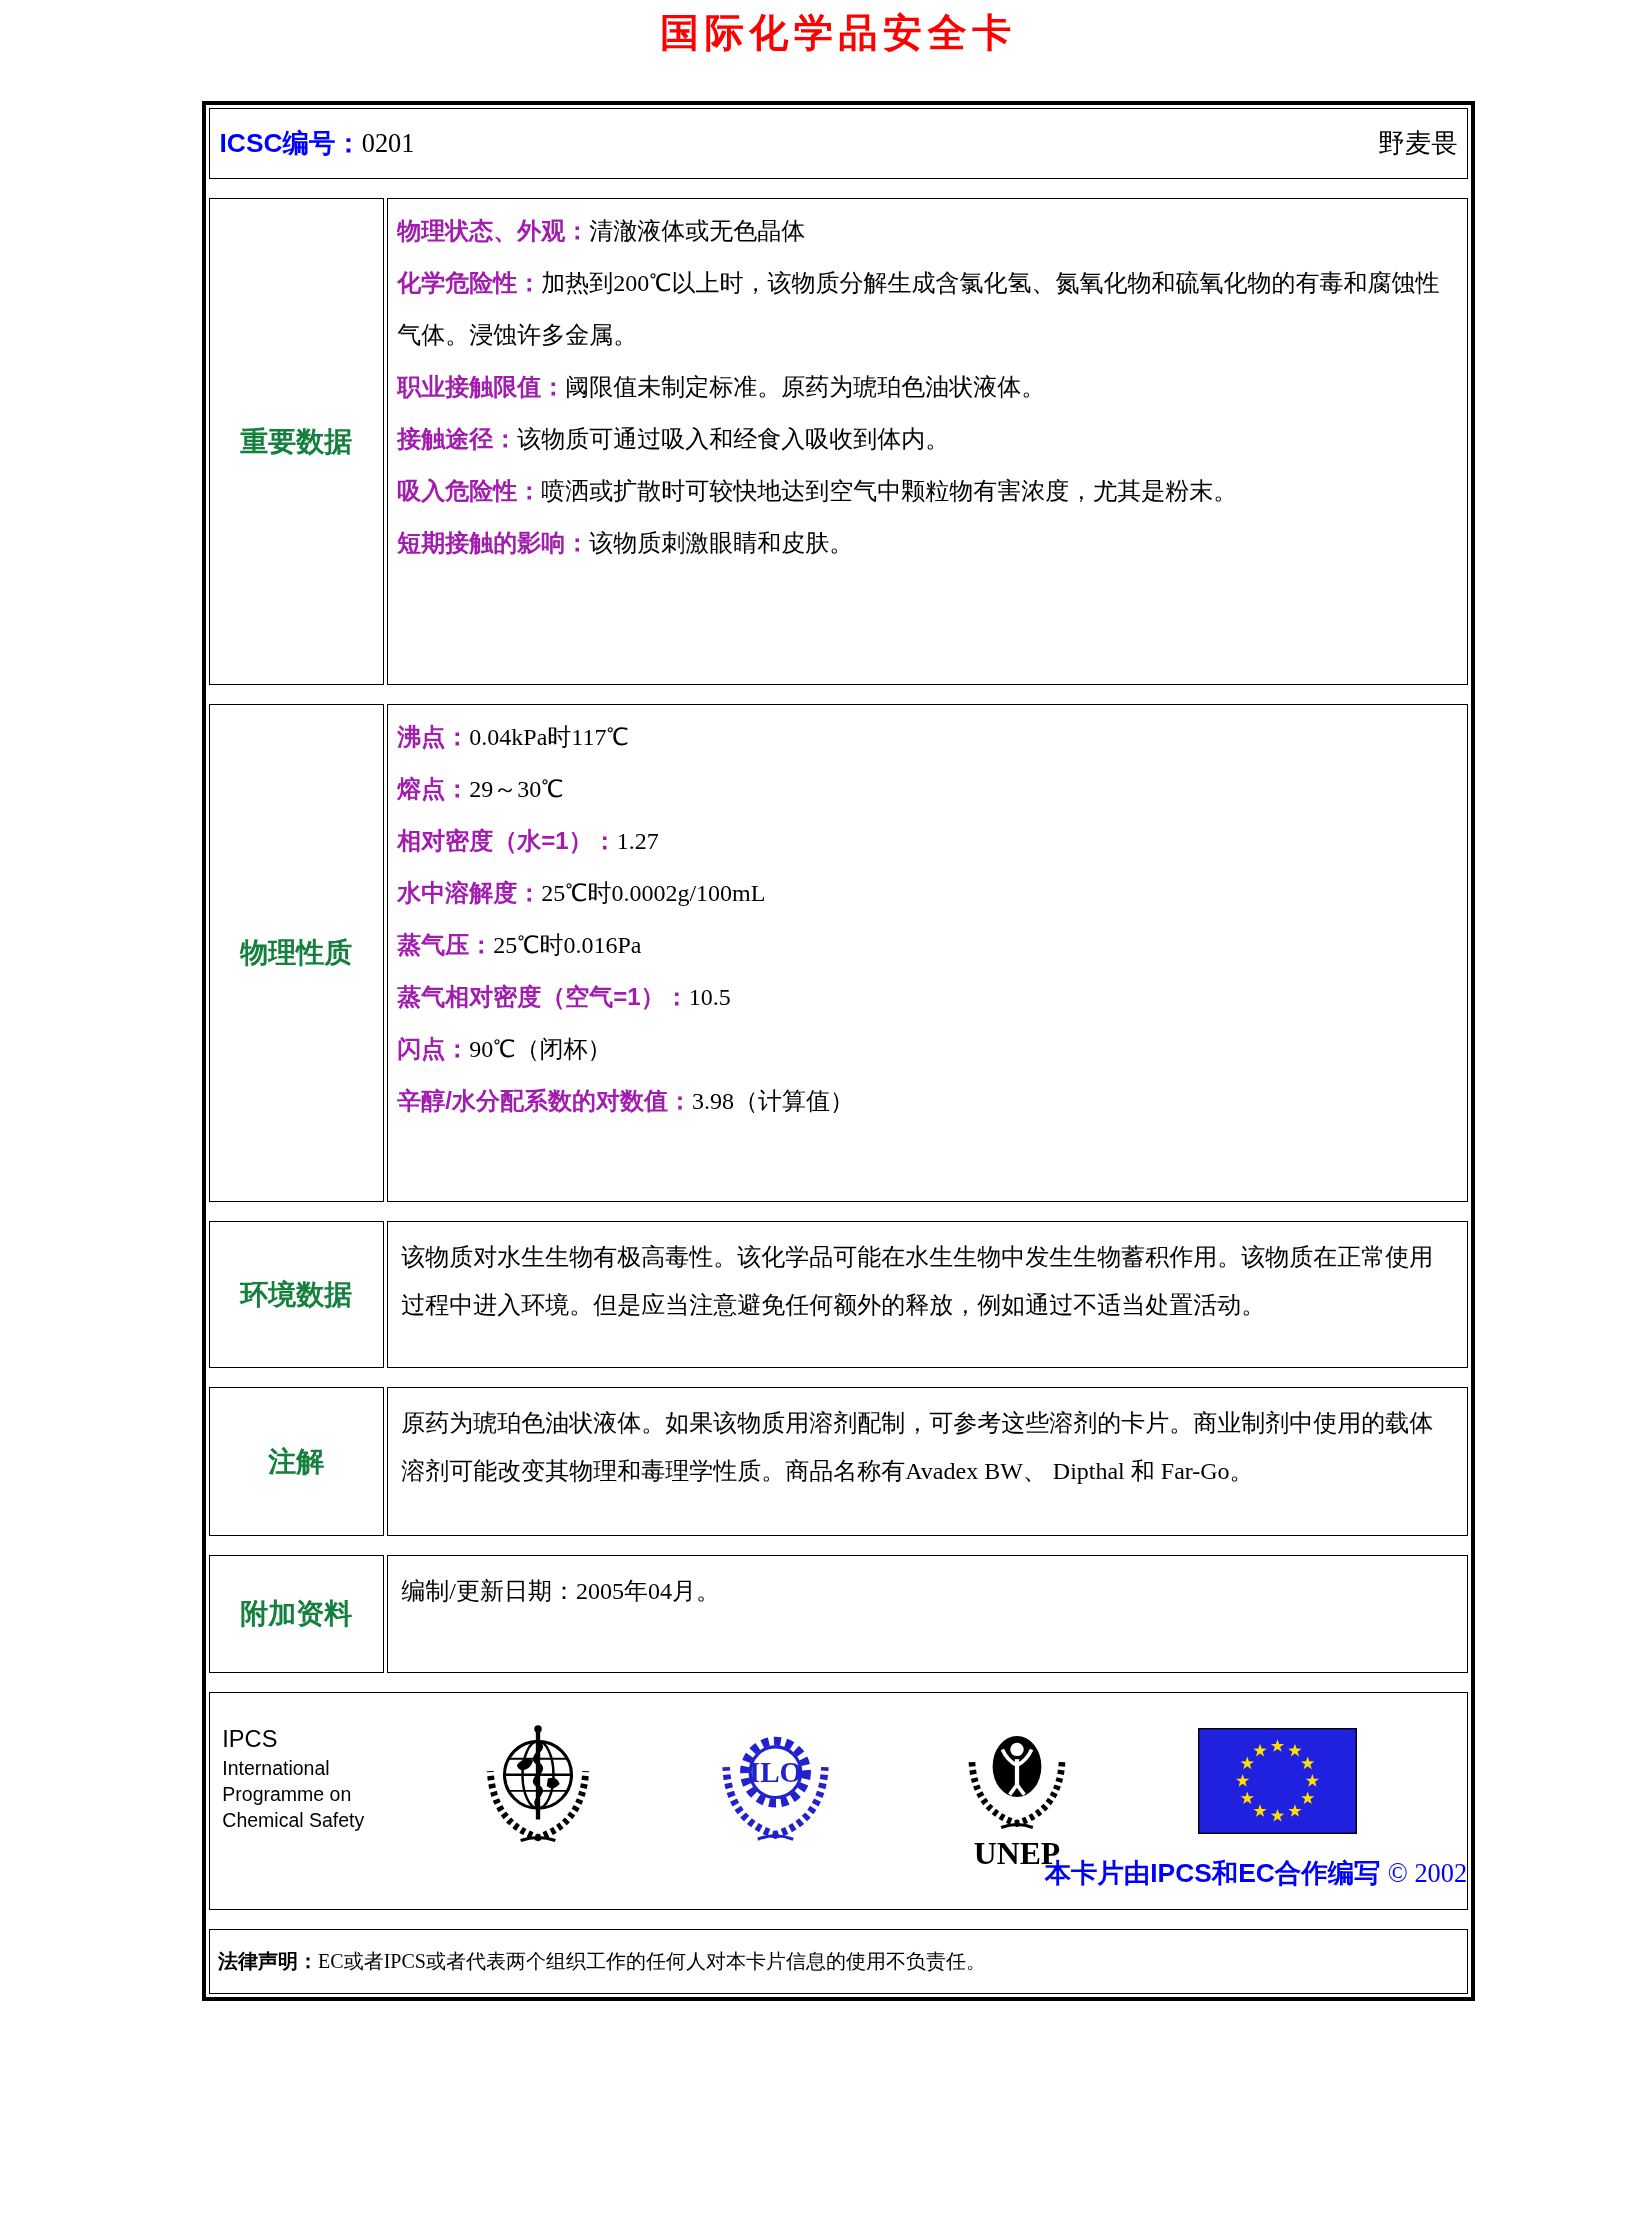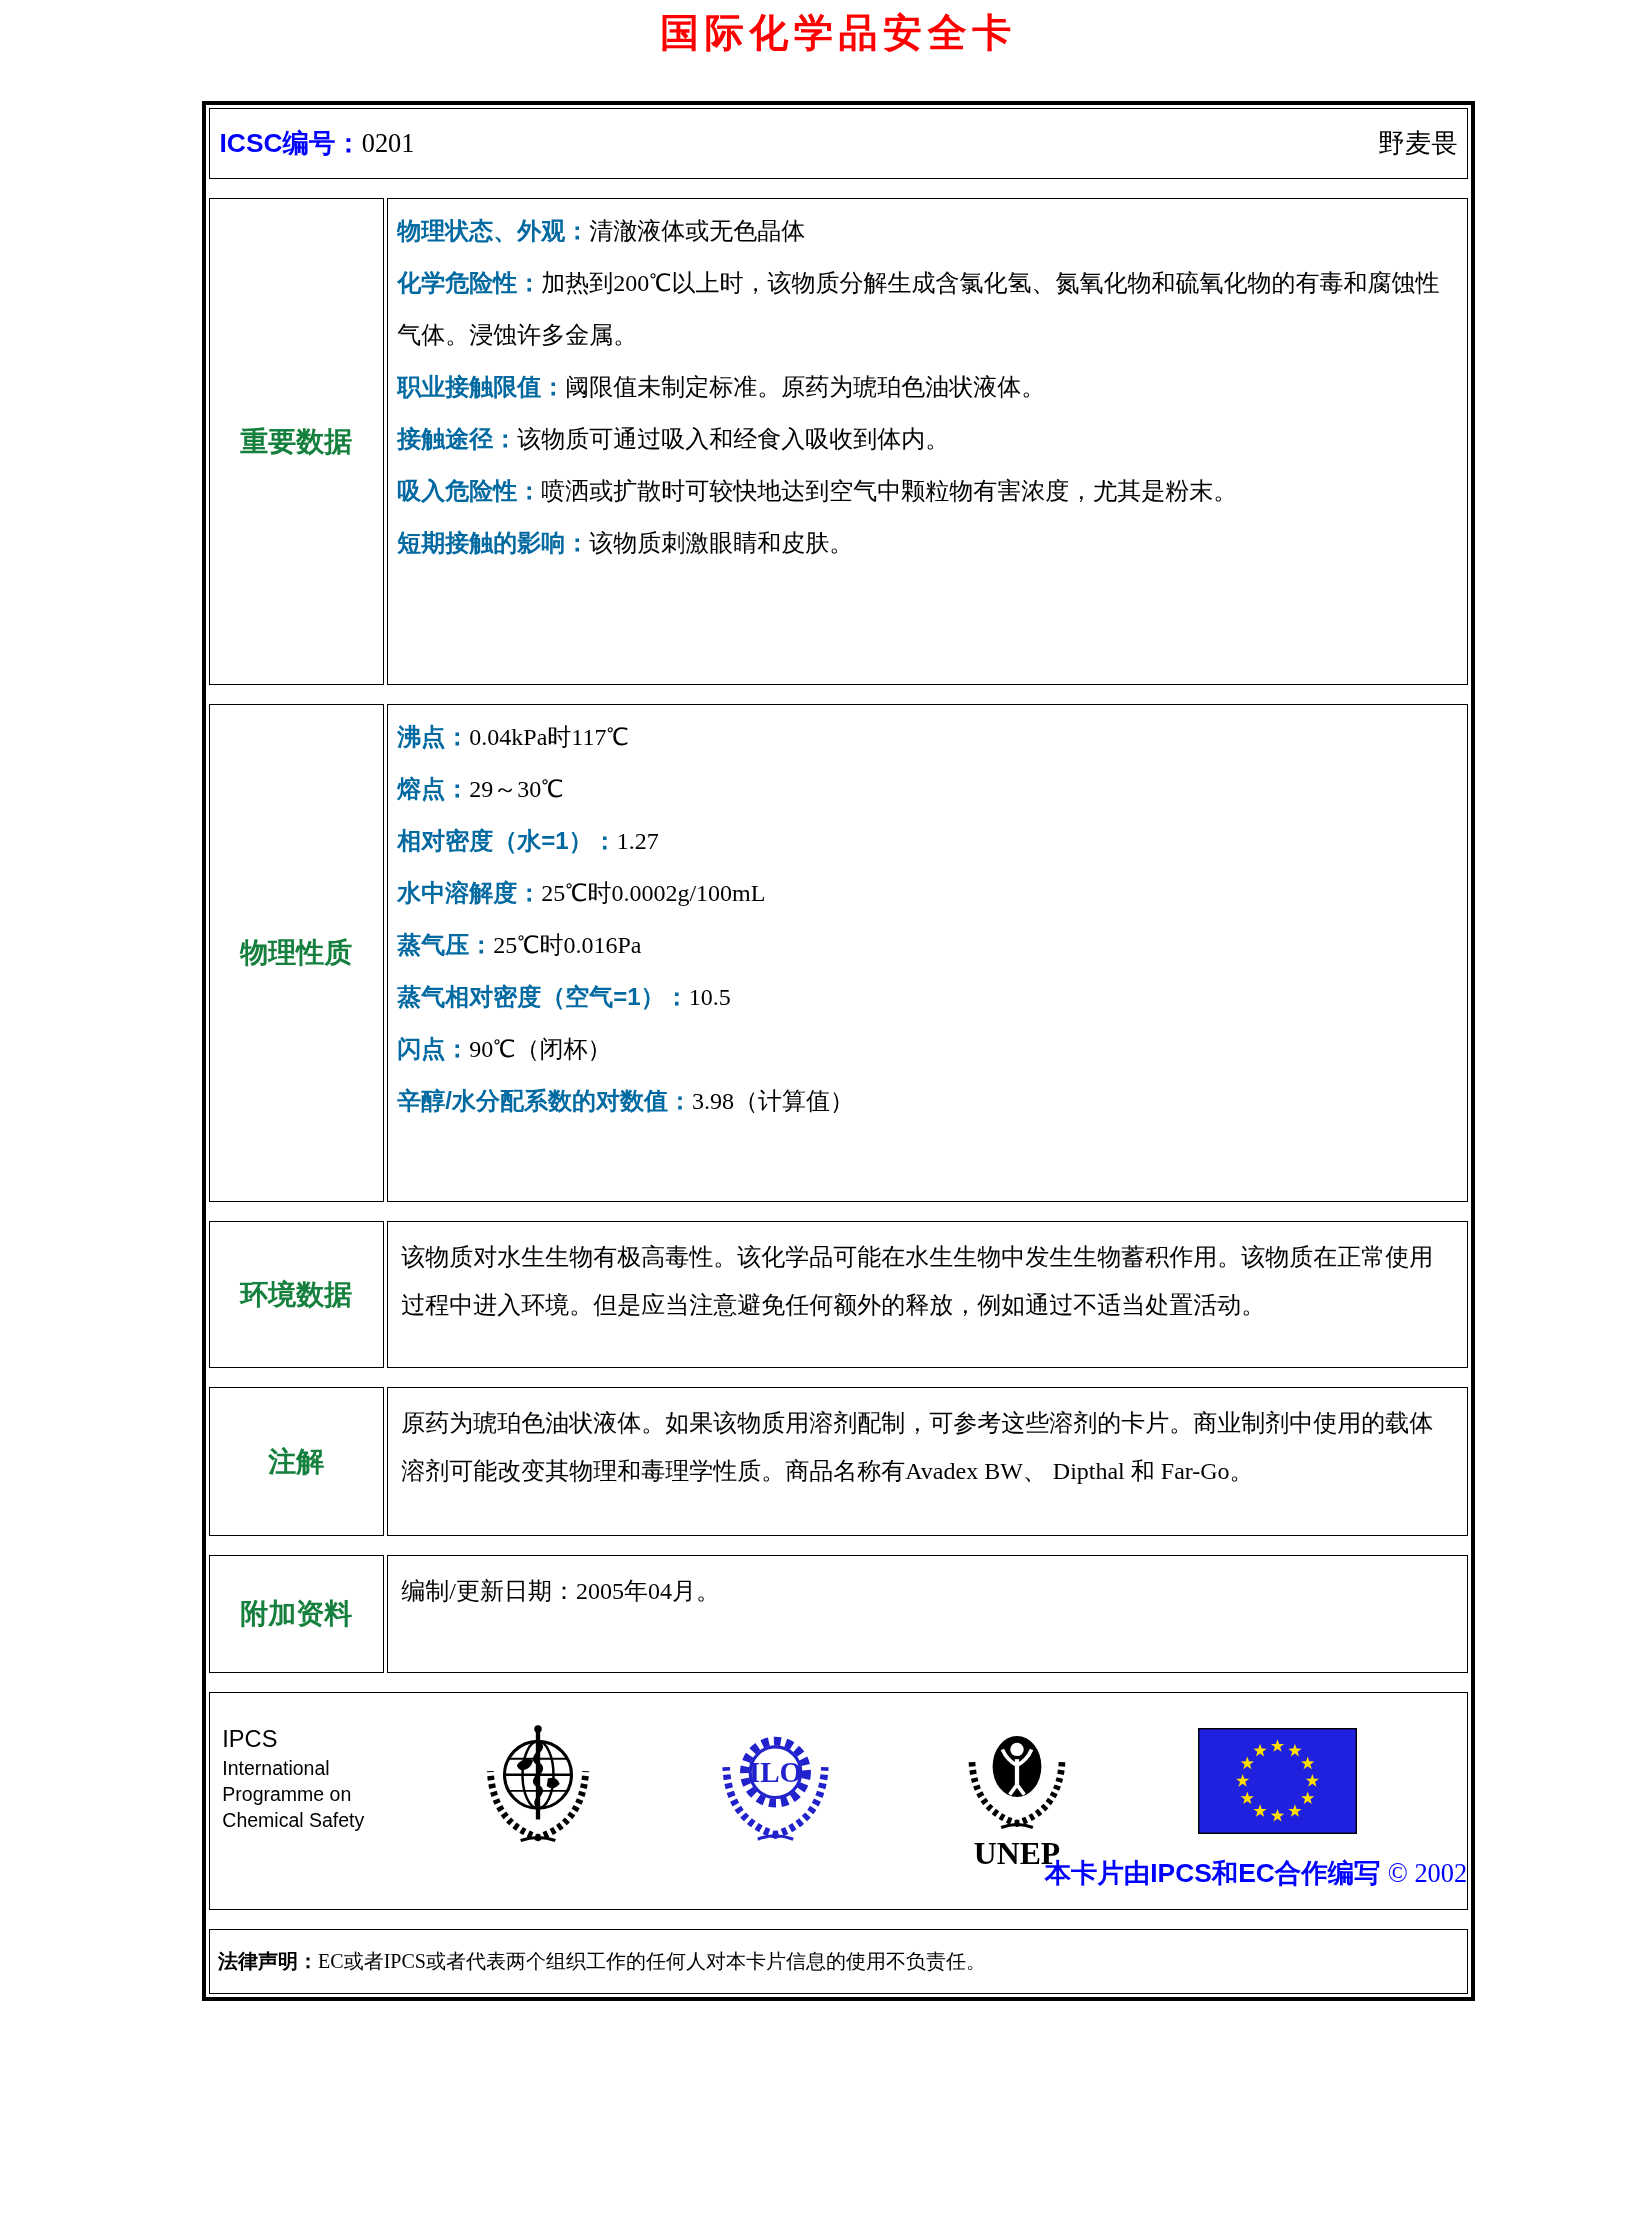--- a/index.html
+++ b/index.html
@@ -35,7 +35,7 @@
   .content-cell{flex:1;padding:5.6px 11px 0 9.7px;}
 
   .field{margin:0;font-size:24px;line-height:52px;}
-  .fname{color:#0369a1;font-weight:bold;font-family:"Liberation Sans",sans-serif;}
+  .fname{color:#a21caf;font-weight:bold;font-family:"Liberation Sans",sans-serif;}
   .fval{color:#000;}
   .para{margin:4px;font-size:24px;line-height:48px;padding-top:1.4px;}
 

